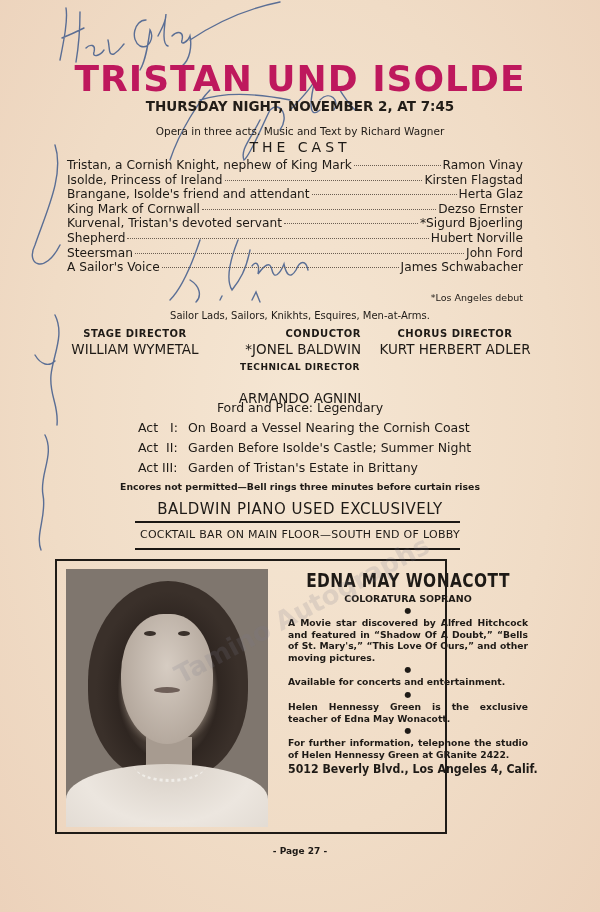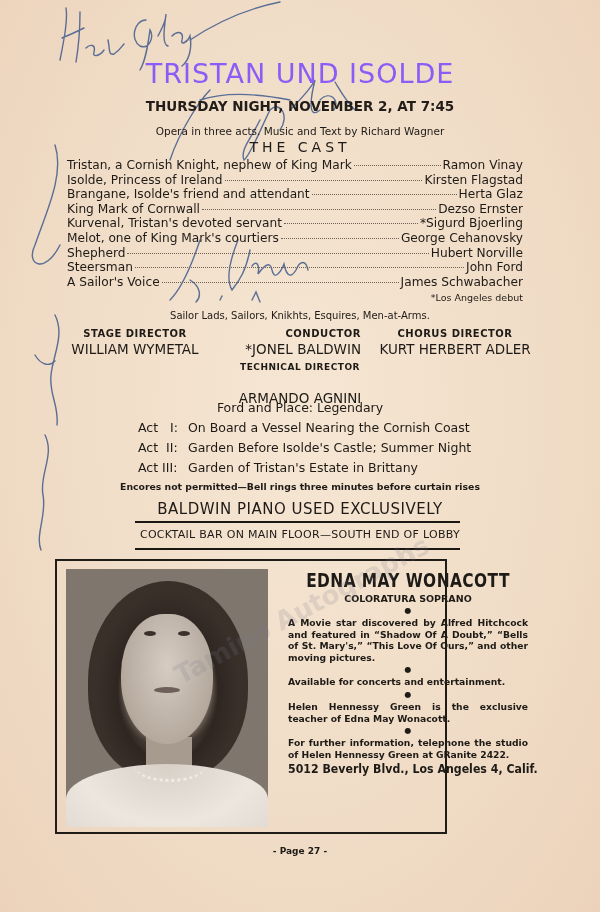--- a/index.html
+++ b/index.html
@@ -12,7 +12,7 @@
   }
   .page { position:absolute; left:0; top:0; width:600px; height:912px; }
   .center { position:absolute; left:0; width:600px; text-align:center; }
-  .title { top:58px; font-size:27px; letter-spacing:1px; font-weight:400; color:#8b5cf6; }
+  .title { top:58px; font-size:36px; letter-spacing:1px; font-weight:700; color:#be185d; }
   .date { top:98px; font-size:13.5px; font-weight:700; color:#221d18; }
   .credit { top:125px; font-size:10.5px; }
   .cast-h { top:139px; font-size:14px; letter-spacing:4px; }

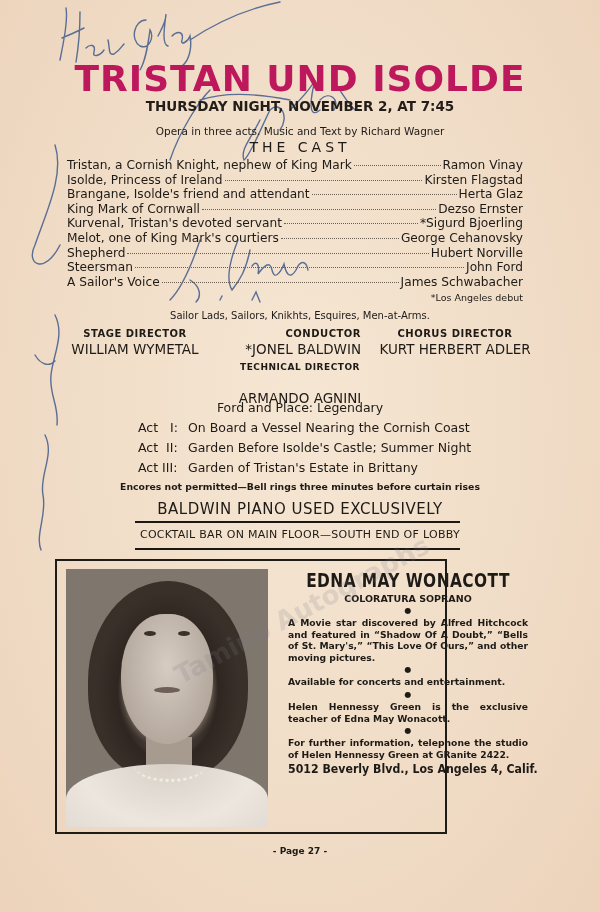--- a/index.html
+++ b/index.html
@@ -119,11 +119,6 @@
         <span class="actor">*Sigurd Bjoerling</span>
       </div>
     <div class="cast-row">
-        <span class="role">Melot, one of King Mark's courtiers</span>
-        <span class="dots"></span>
-        <span class="actor">George Cehanovsky</span>
-      </div>
-    <div class="cast-row">
         <span class="role">Shepherd</span>
         <span class="dots"></span>
         <span class="actor">Hubert Norville</span>

